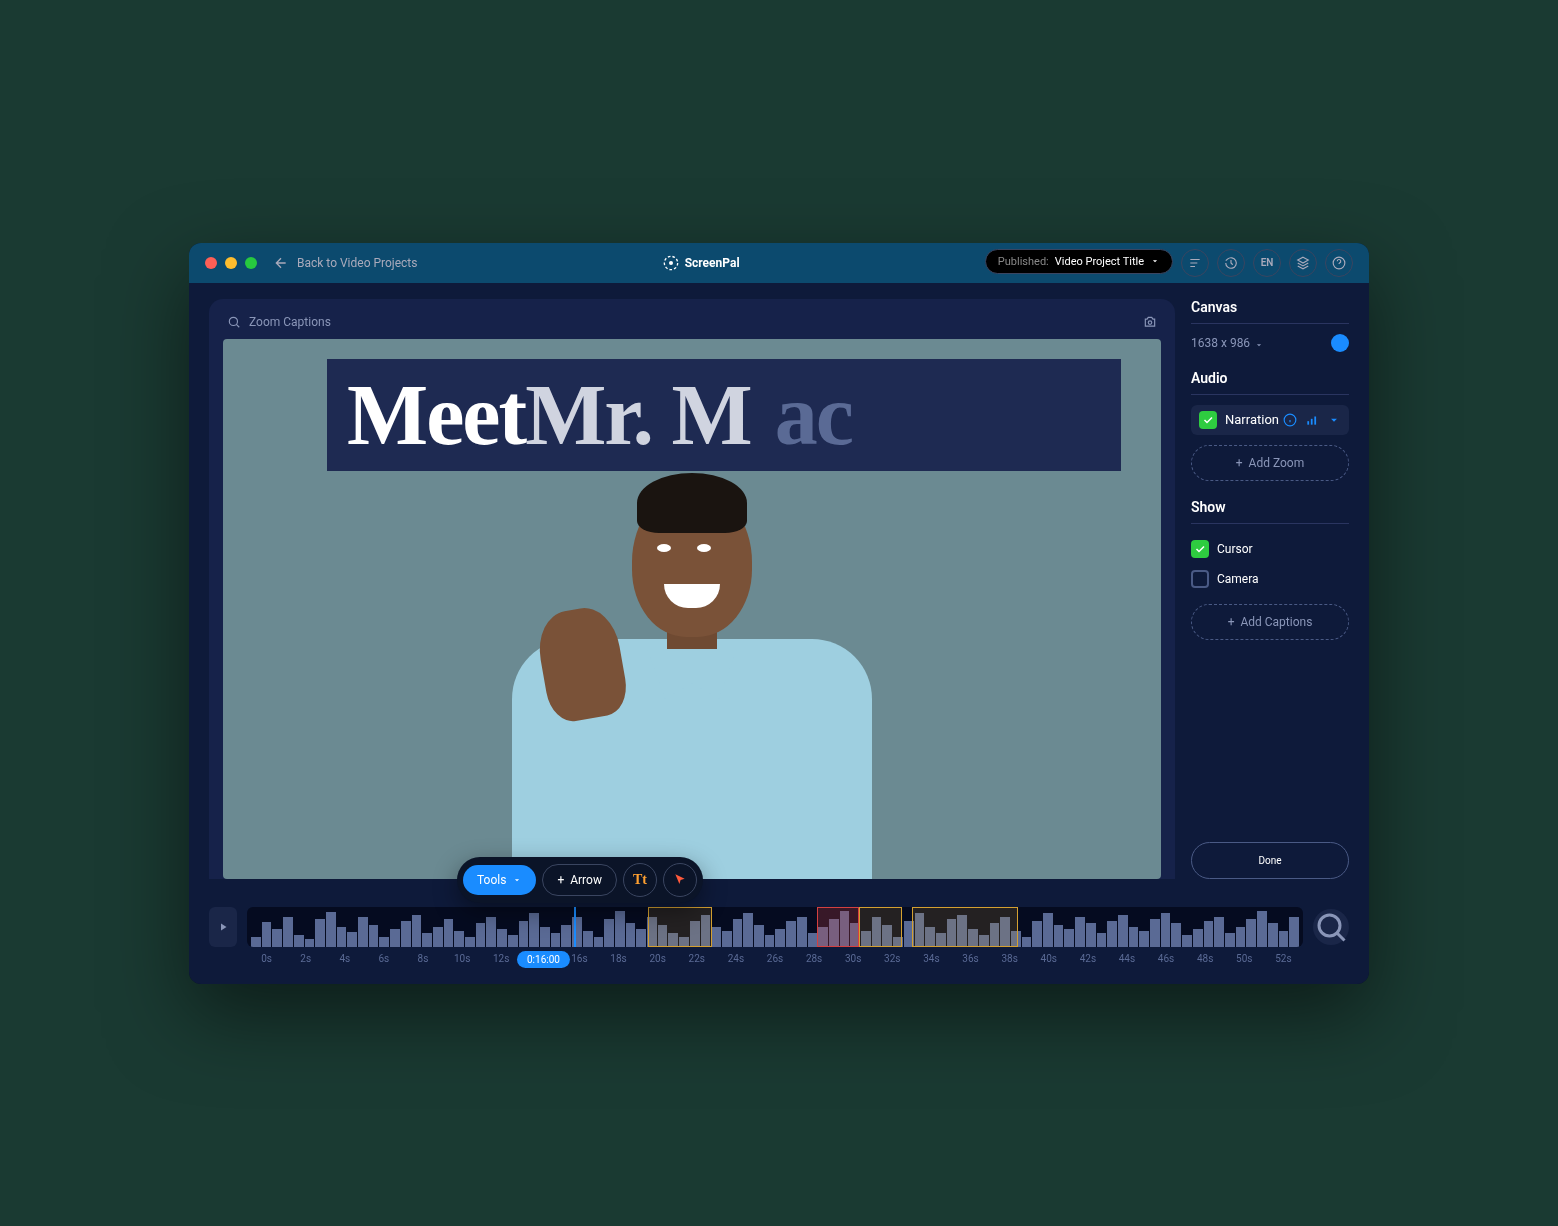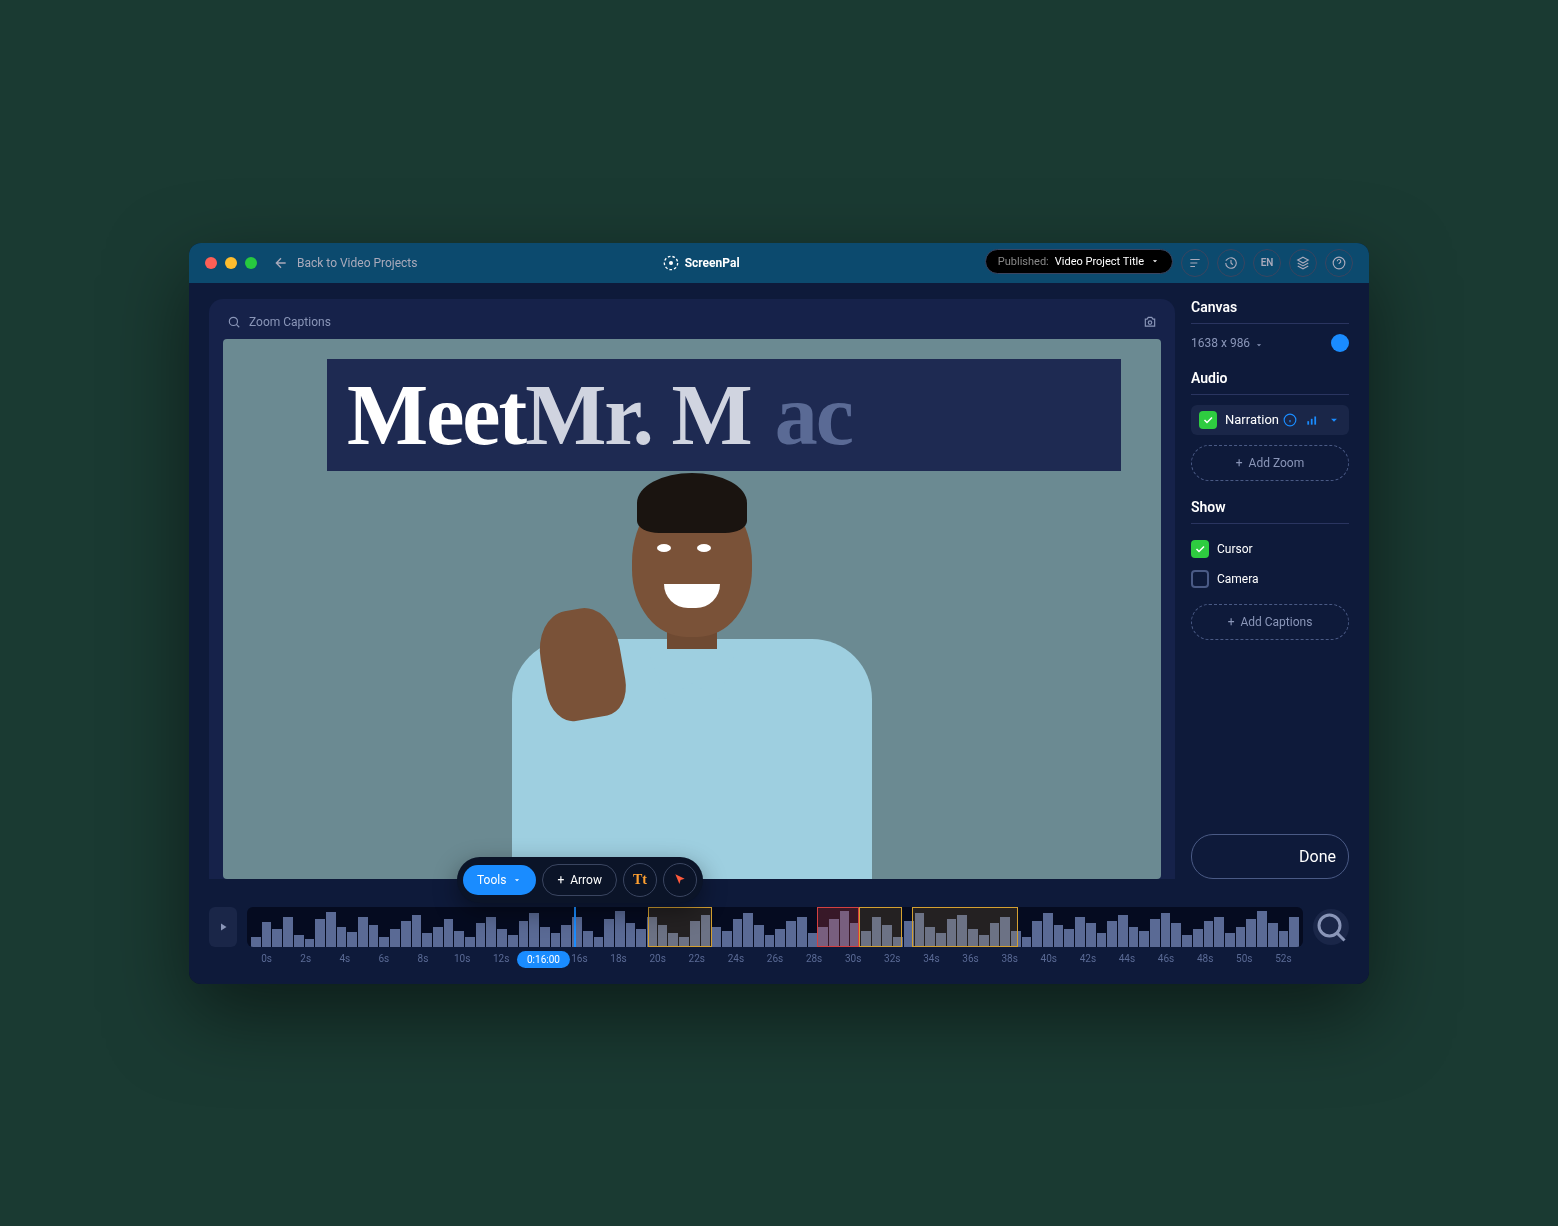--- a/index.html
+++ b/index.html
@@ -62,7 +62,7 @@
 .audio-icons { display: flex; align-items: center; gap: 8px; color: #1a8cff; }
 .audio-icons svg { width: 14px; height: 14px; cursor: pointer; }
 .dashed-btn { border: 1px dashed #4a5a85; border-radius: 20px; padding: 10px; text-align: center; color: #8a96b8; font-size: 12px; cursor: pointer; display: flex; align-items: center; justify-content: center; gap: 6px; }
-.done-btn { border: 1px solid #4a5a85; border-radius: 22px; padding: 12px; text-align: right; color: #fff; font-size: 16px; cursor: pointer; margin-top: auto; }
+.done-btn { border: 1px solid #4a5a85; border-radius: 22px; padding: 12px; text-align: center; color: #fff; font-size: 10px; cursor: pointer; margin-top: auto; }
 .tools-bar { position: absolute; bottom: -24px; left: 248px; background: #0b1428; border-radius: 26px; padding: 6px; display: flex; align-items: center; gap: 6px; box-shadow: 0 8px 24px rgba(0,0,0,0.4); z-index: 10; }
 .tool-btn { border-radius: 18px; padding: 8px 14px; font-size: 12px; display: flex; align-items: center; gap: 6px; cursor: pointer; }
 .tool-primary { background: #1a8cff; color: #fff; }

